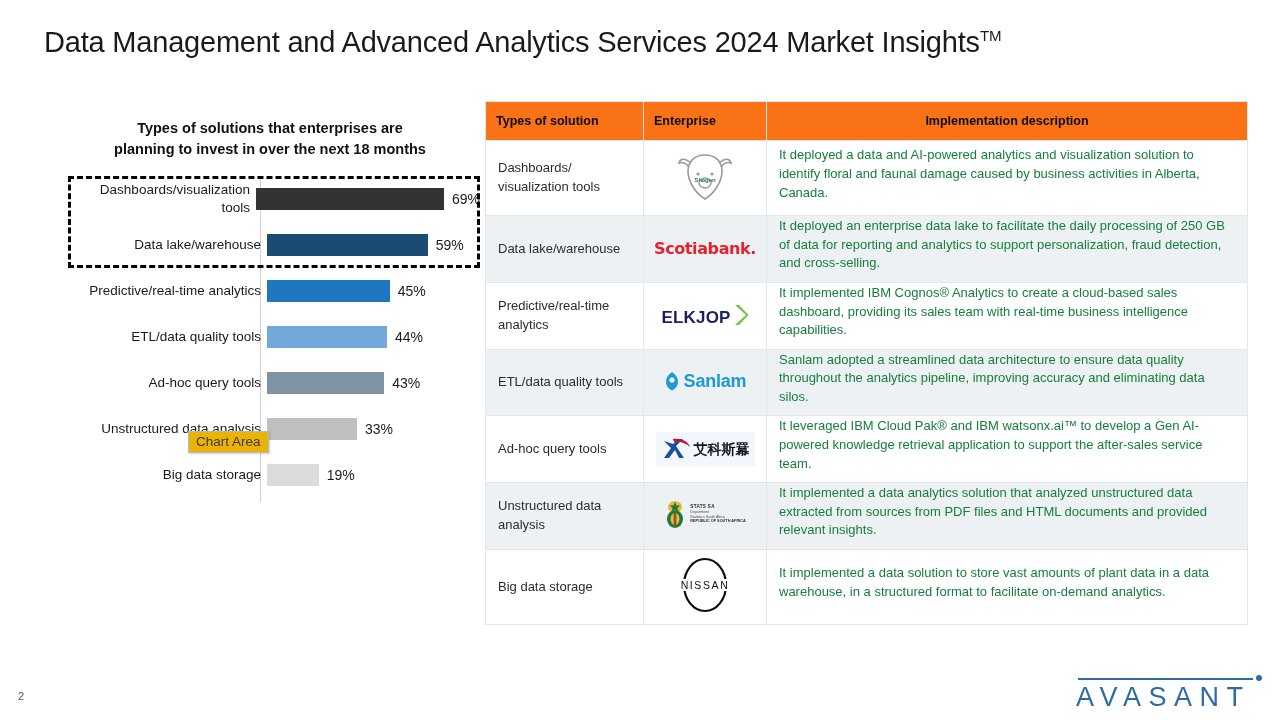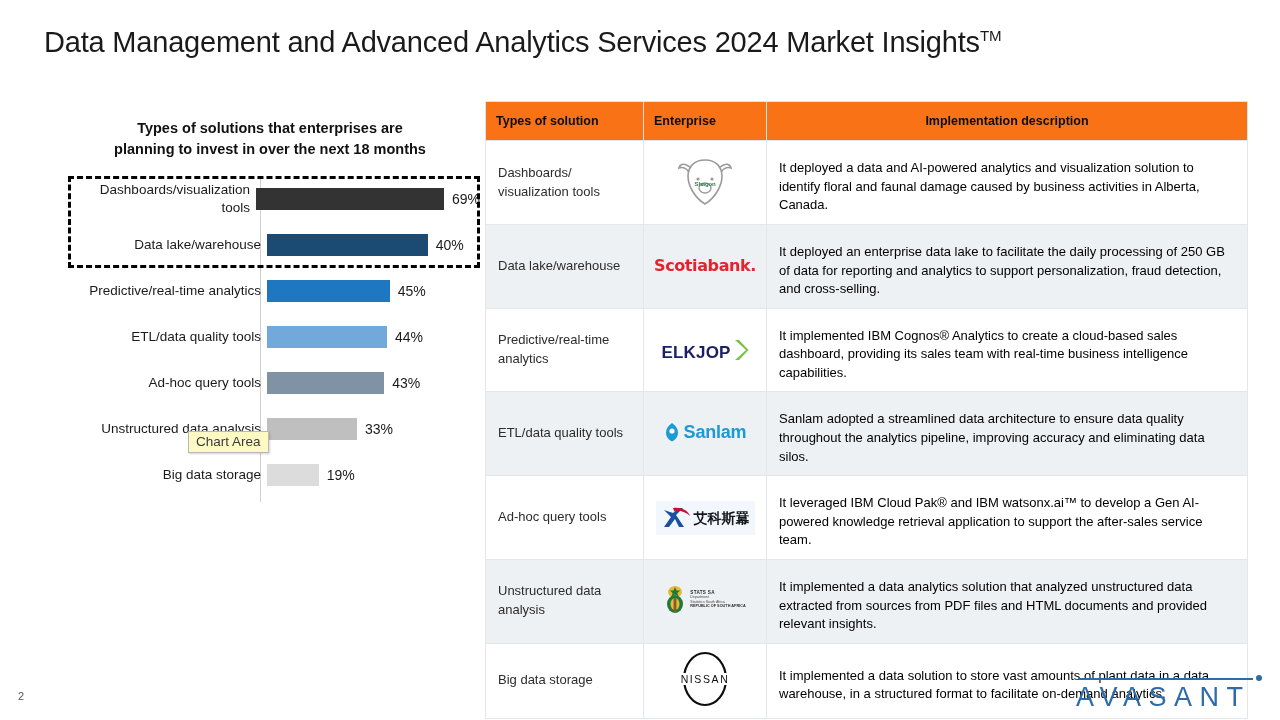--- a/index.html
+++ b/index.html
@@ -169,8 +169,8 @@
   }
   td.c-desc {
     font-size: 13px;
-    color: #000000;
-    padding: 18px 12px 9px 12px;
+    color: #15803d;
+    padding: 1px 12px 9px 12px;
     line-height: 1.43;
   }
 

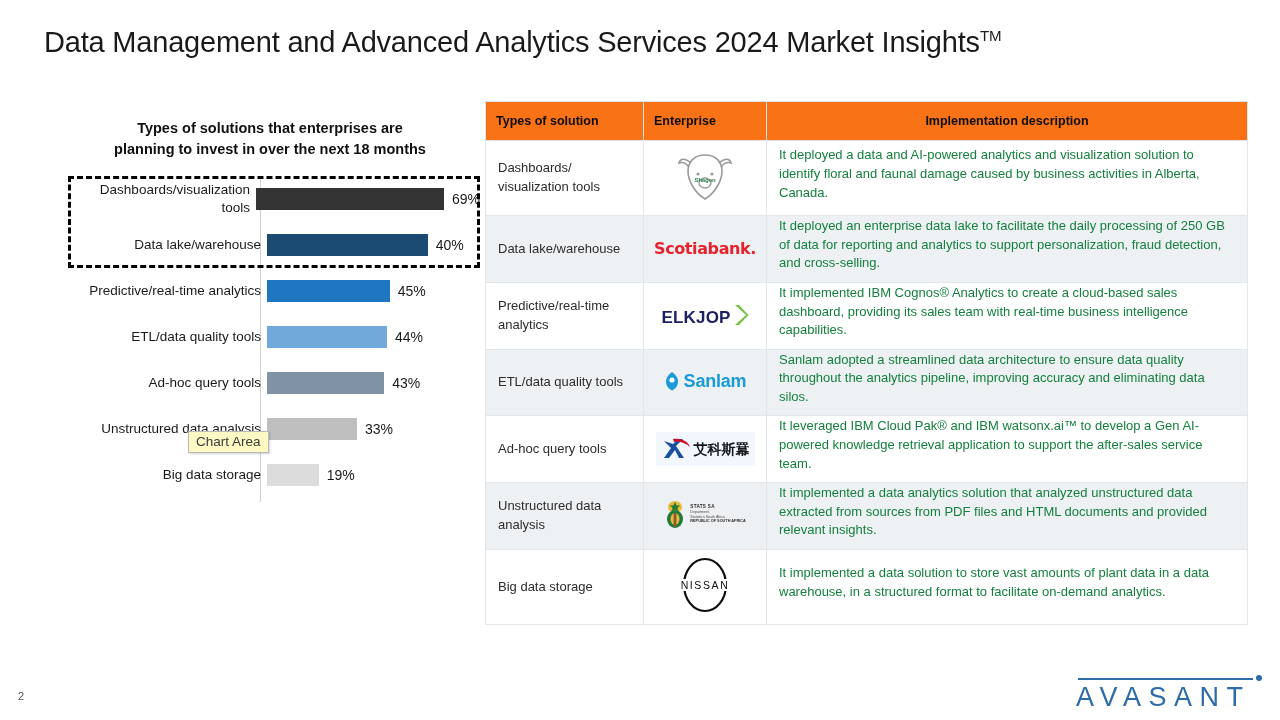--- a/index.html
+++ b/index.html
@@ -327,7 +327,7 @@
           <div class="bar-label">Data lake/warehouse</div>
           <div class="bar-track">
             <div class="bar-fill" style="width: 160.775px; background: rgb(27, 74, 114);"></div>
-            <div class="bar-value">40%</div>
+            <div class="bar-value">59%</div>
           </div>
         </div>
         <div class="bar-row">

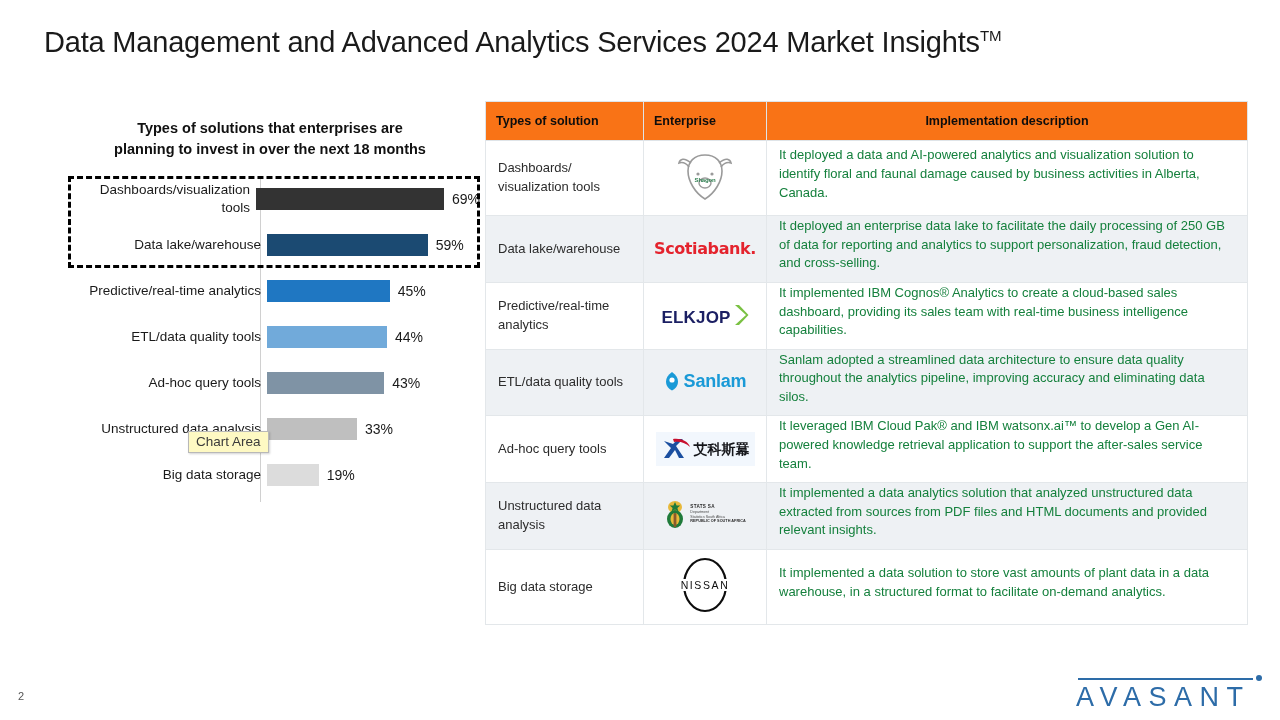--- a/index.html
+++ b/index.html
@@ -116,7 +116,7 @@
     position: absolute;
     left: 128px;
     top: 255px;
-    background: #fef9c3;
+    background: #eab308;
     border: 1px solid #b8b8b8;
     box-shadow: 1px 1px 2px rgba(0,0,0,0.18);
     padding: 2px 7px 3px 7px;

